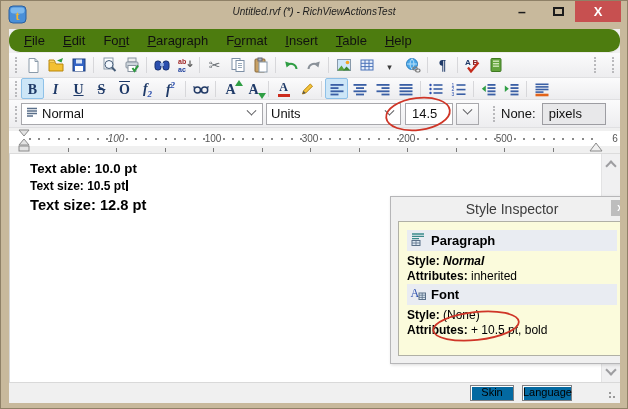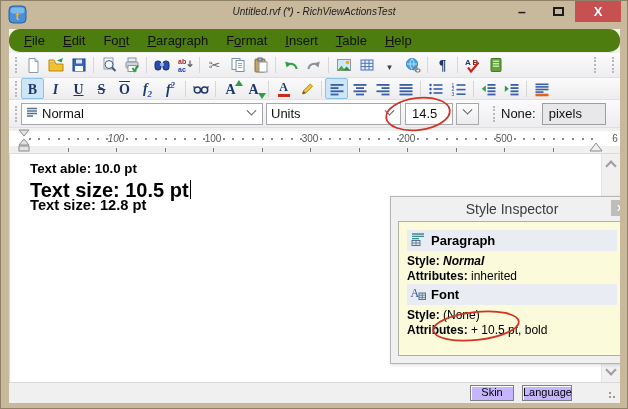--- a/index.html
+++ b/index.html
@@ -620,7 +620,7 @@
           </div>
       </div>
     <div class="docline" style="top: 7px; font-size: 13.3px;">Text able: 10.0 pt</div>
-        <div class="docline" style="top: 24.83px; font-size: 20px;">Text size: 10.5 pt<span class="caret"></span></div>
+        <div class="docline" style="top: 24.83px; font-size: 12px;">Text size: 10.5 pt<span class="caret"></span></div>
         <div class="docline" style="top: 43.3265px; font-size: 14.7px;">Text size: 12.8 pt</div>
       </div>
 

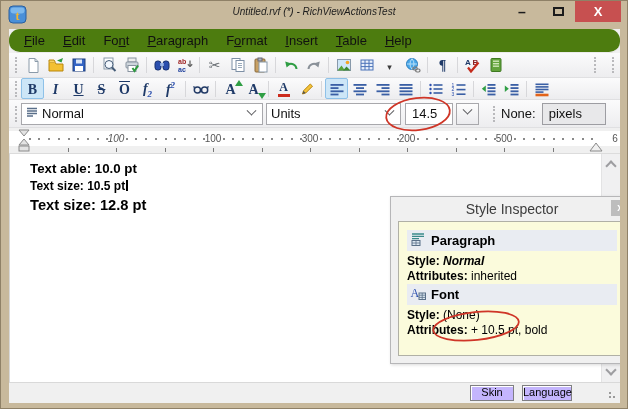--- a/index.html
+++ b/index.html
@@ -106,7 +106,7 @@
 
   
   .statusbar { height:21px; background:#f0f0f0; border-top:1px solid #d9d9d9; position:relative; }
-  .sbtn { position:absolute; top:2px; height:16px; background:#c4b5fd; border:1px solid #7f7f82;
+  .sbtn { position:absolute; top:2px; height:16px; background:#0369a1; border:1px solid #7f7f82;
           box-shadow:inset 1px 1px 0 #fff; font-size:11px; color:#000; text-align:center; padding-top:0; }
   .sbtn.skin { right:106px; width:44px; }
   .sbtn.lang { right:48px; width:50px; }

